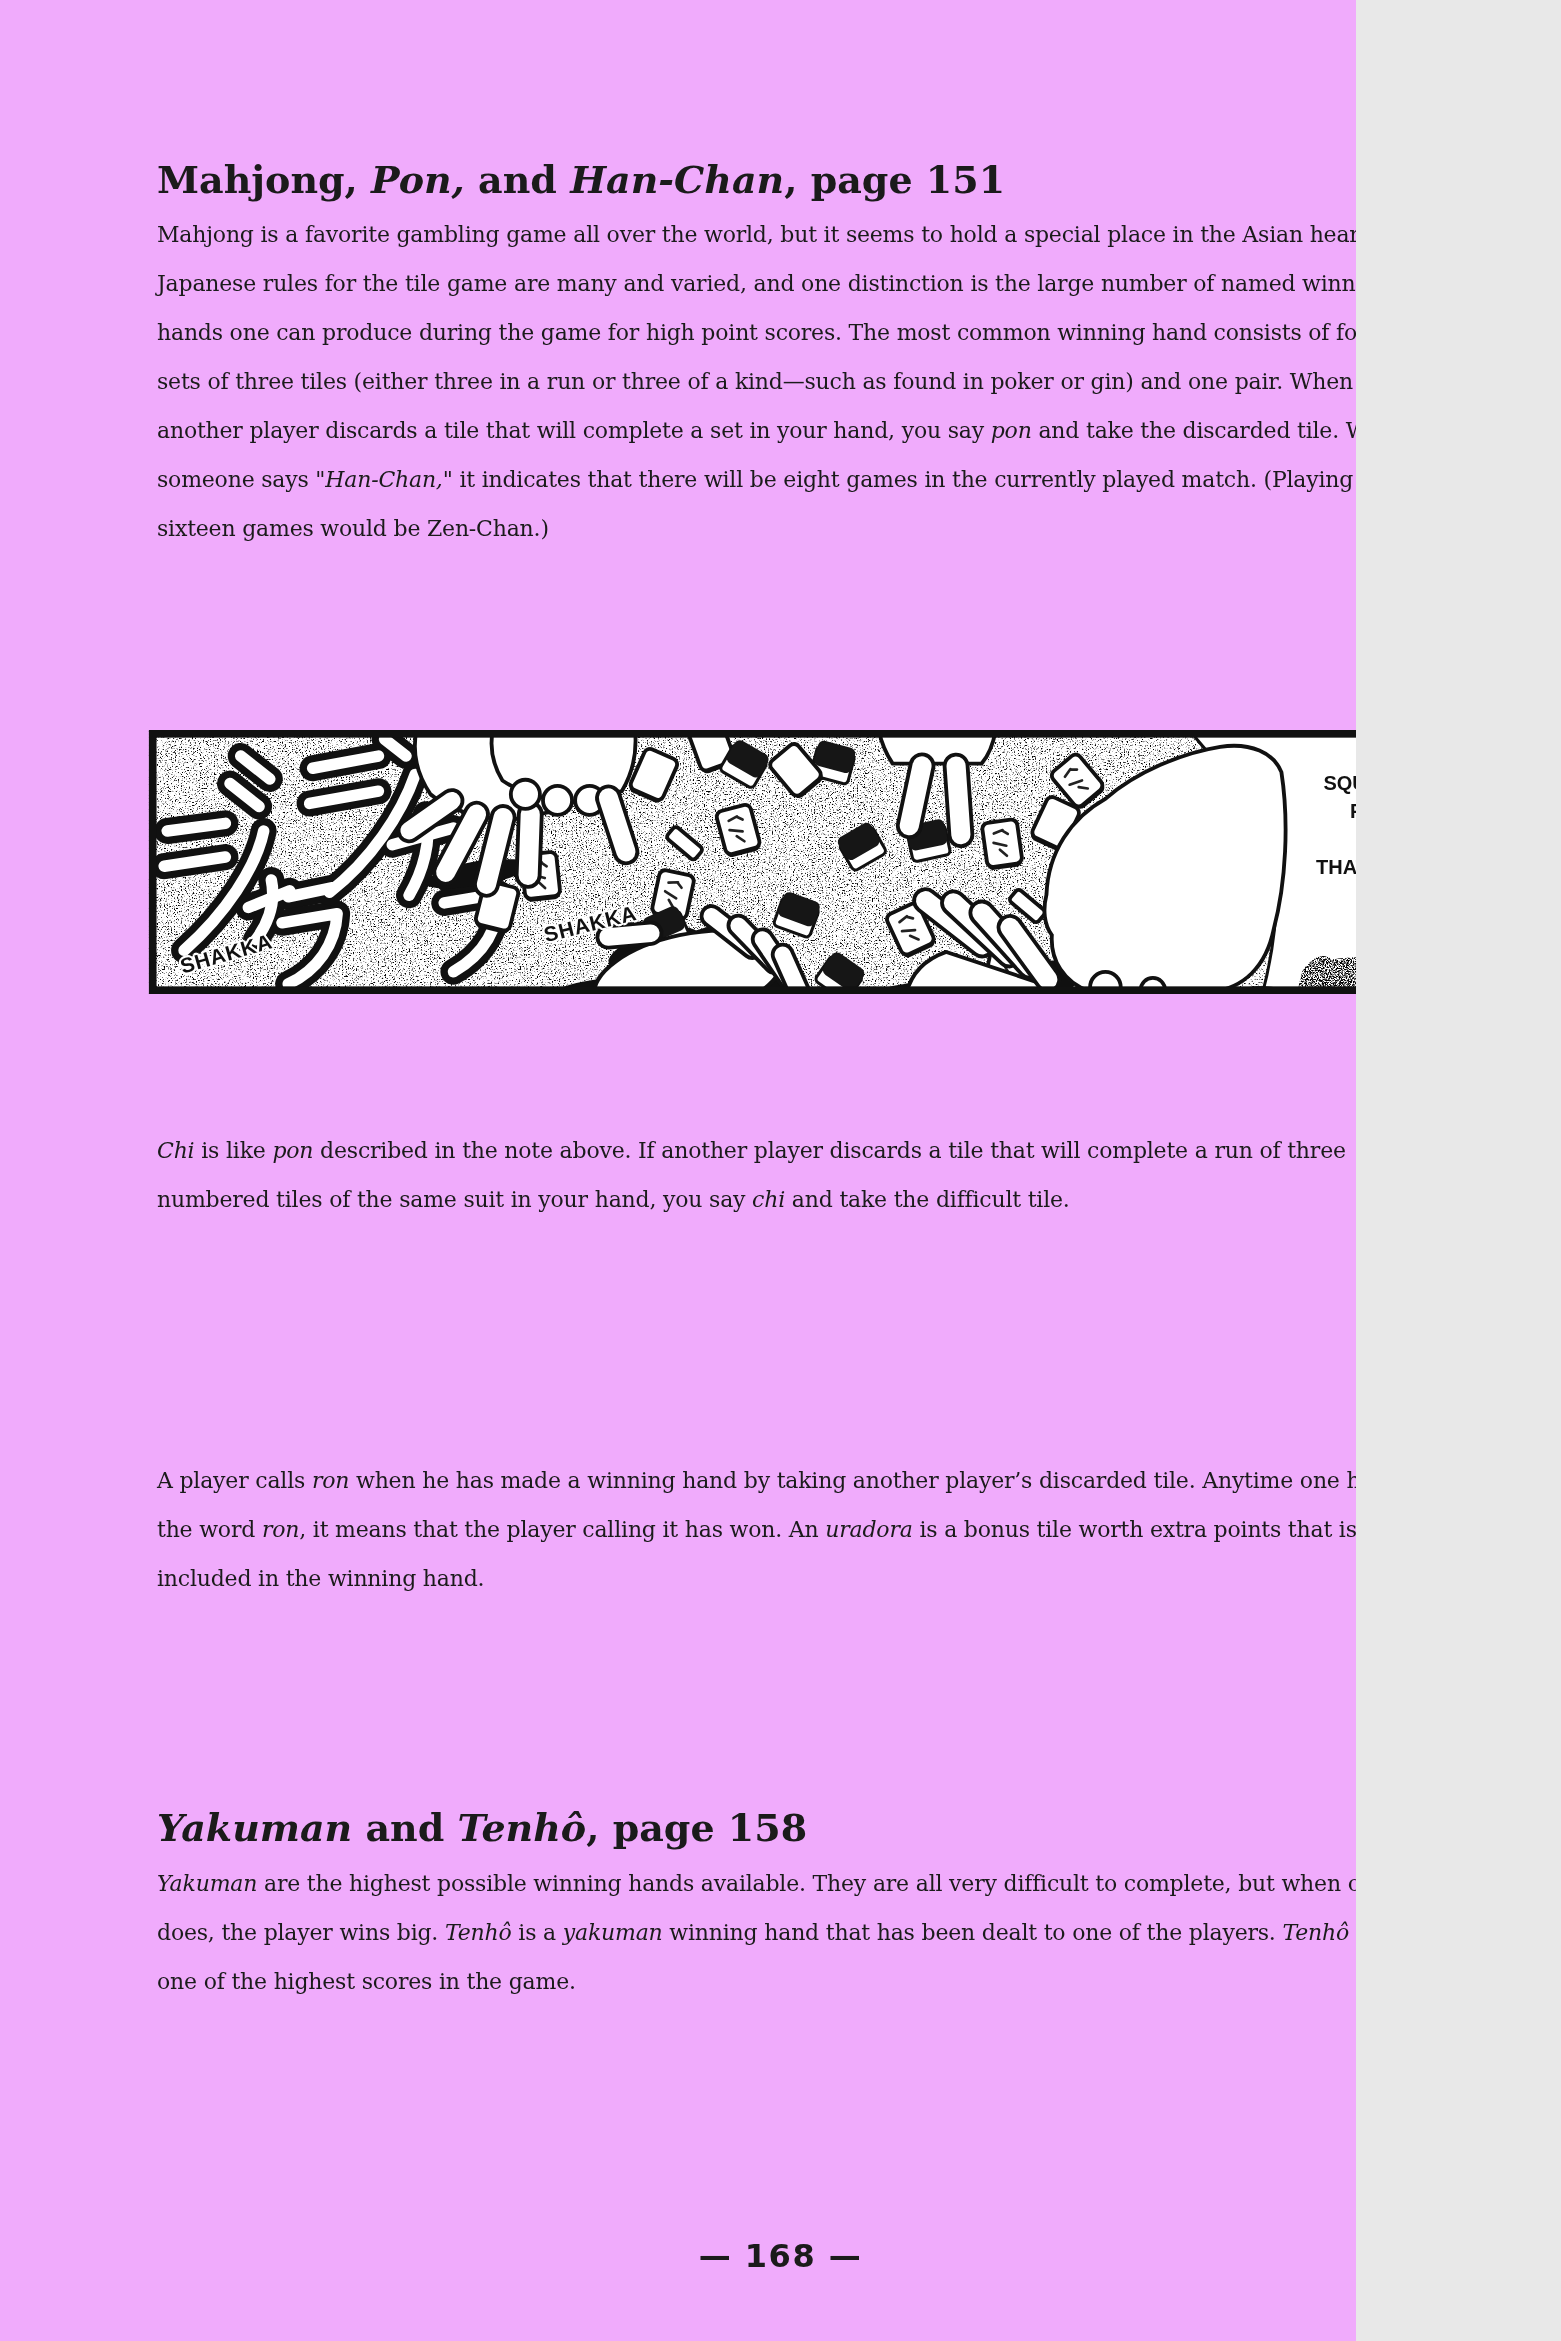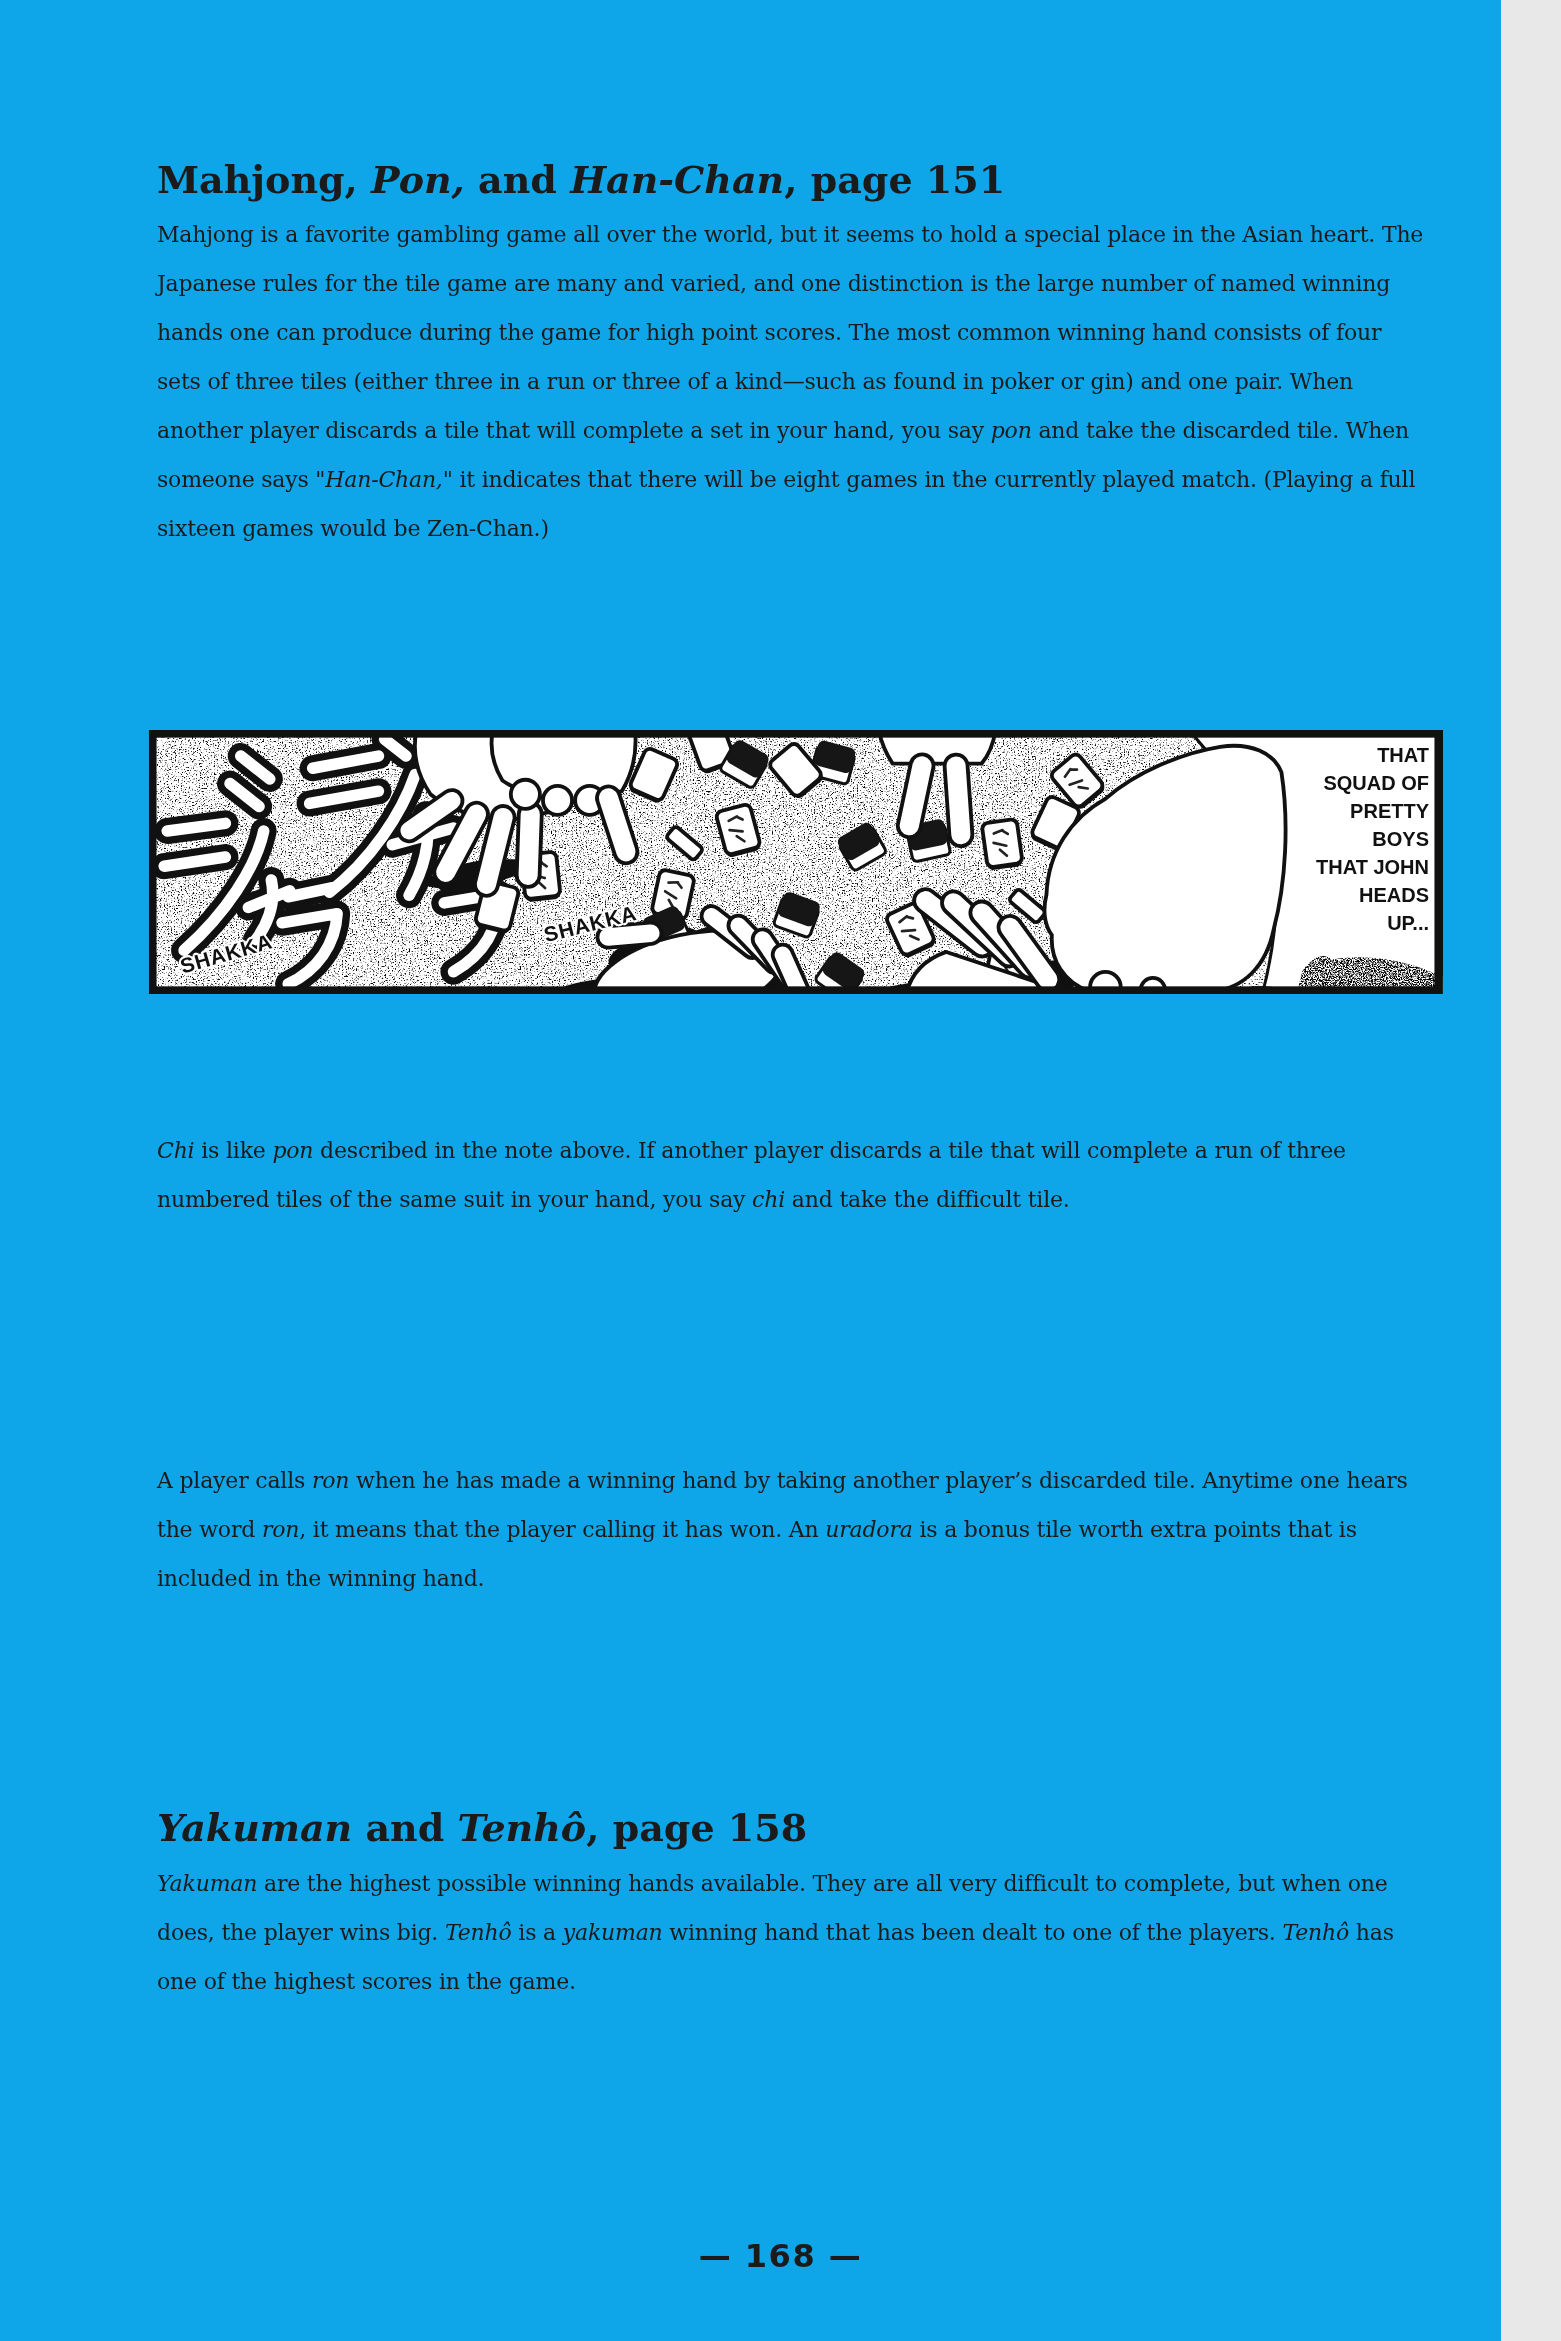--- a/index.html
+++ b/index.html
@@ -3,7 +3,7 @@
 <meta charset="utf-8">
 <style>
   html,body{margin:0;padding:0;background:#e8e8e8;}
-  .page{position:relative;width:1501px;height:2342px;background:#0ea5e9;overflow:hidden;
+  .page{position:relative;width:1356px;height:2342px;background:#f0abfc;overflow:hidden;
         font-family:"DejaVu Serif",serif;color:#1b1b1b;}
   .sec{position:absolute;left:157px;width:1272px;}
   .sec h2{margin:0;font-size:38px;line-height:44px;font-weight:700;letter-spacing:0;}

